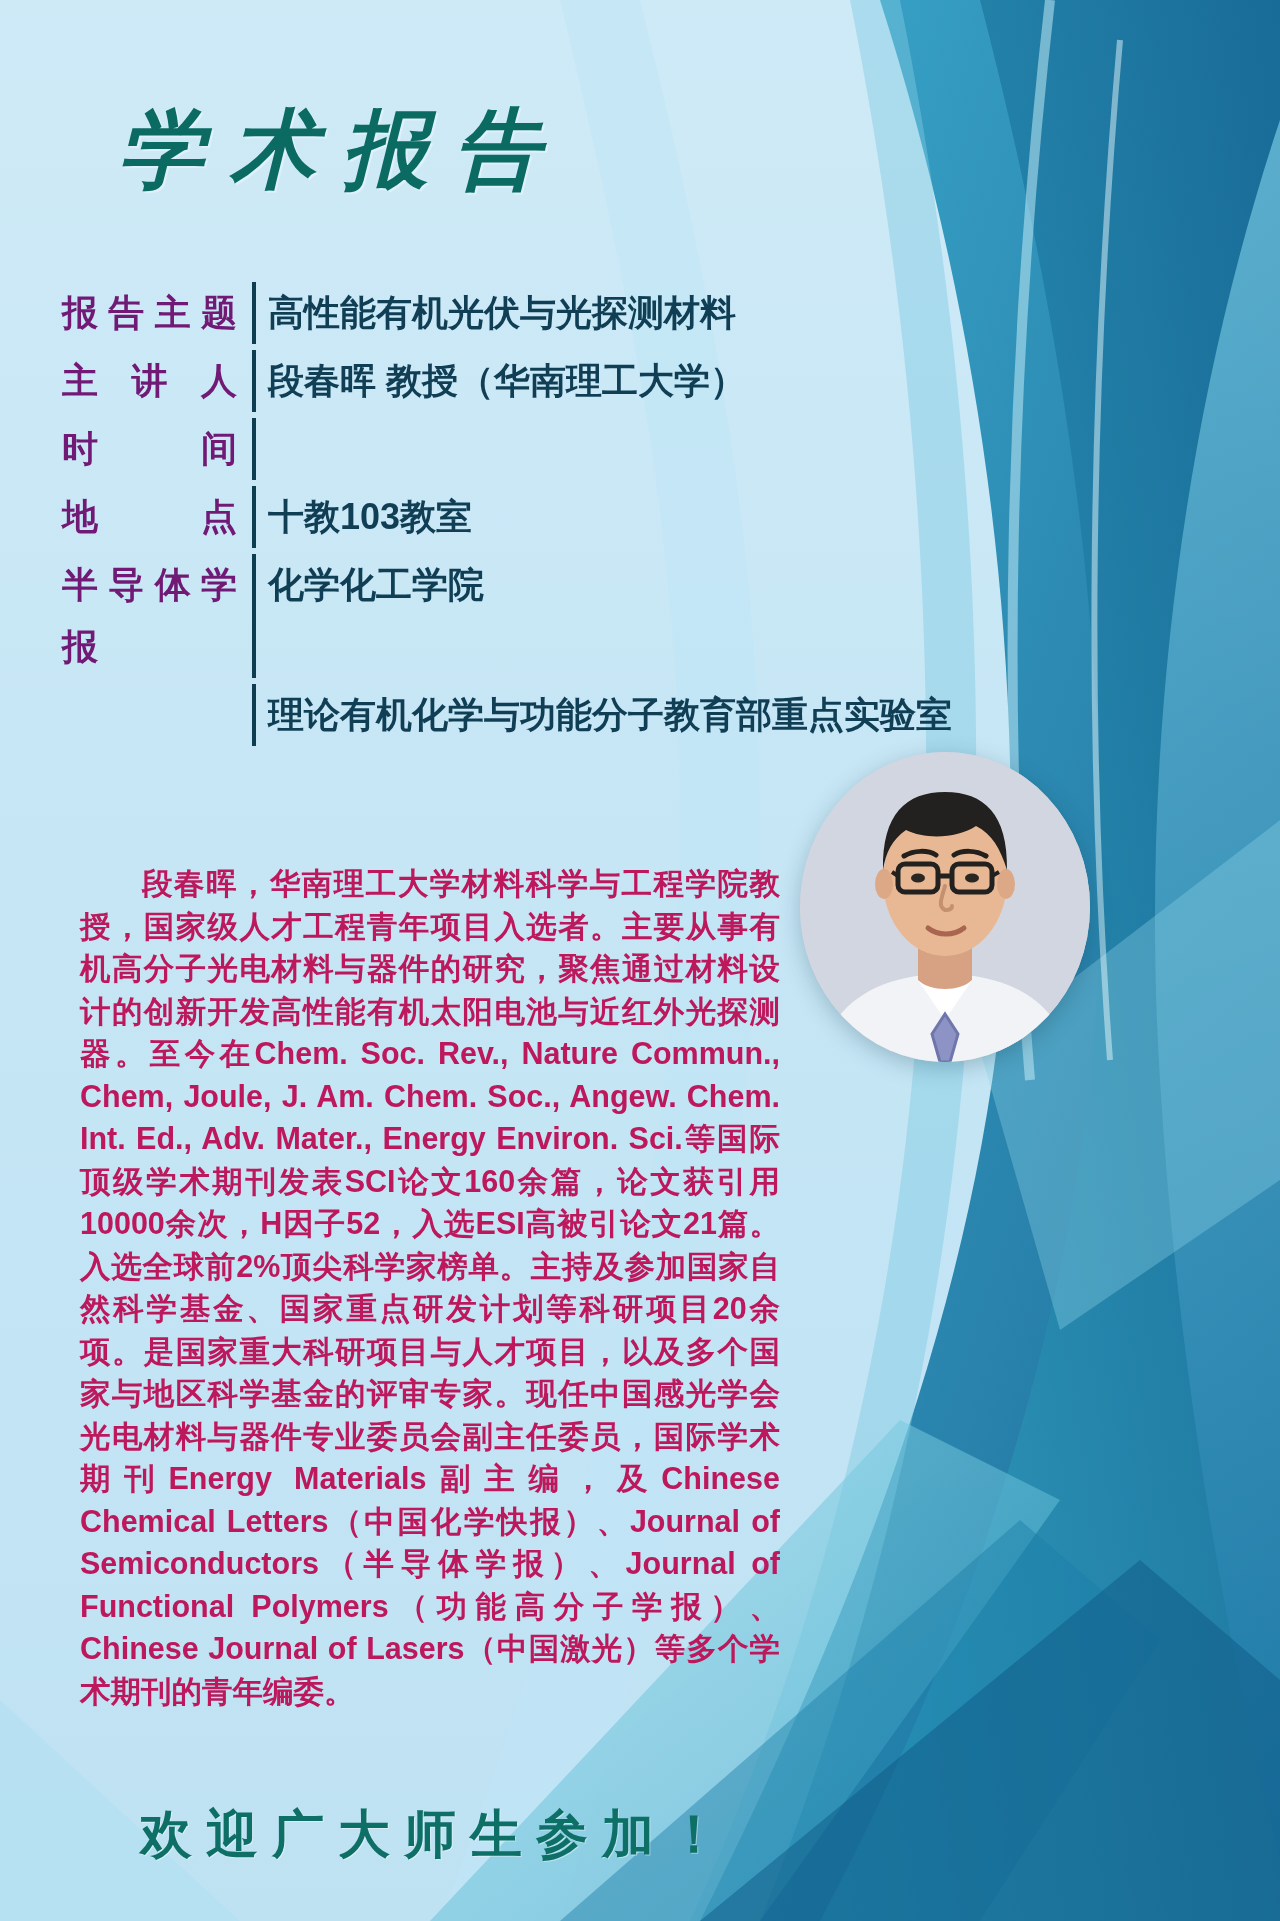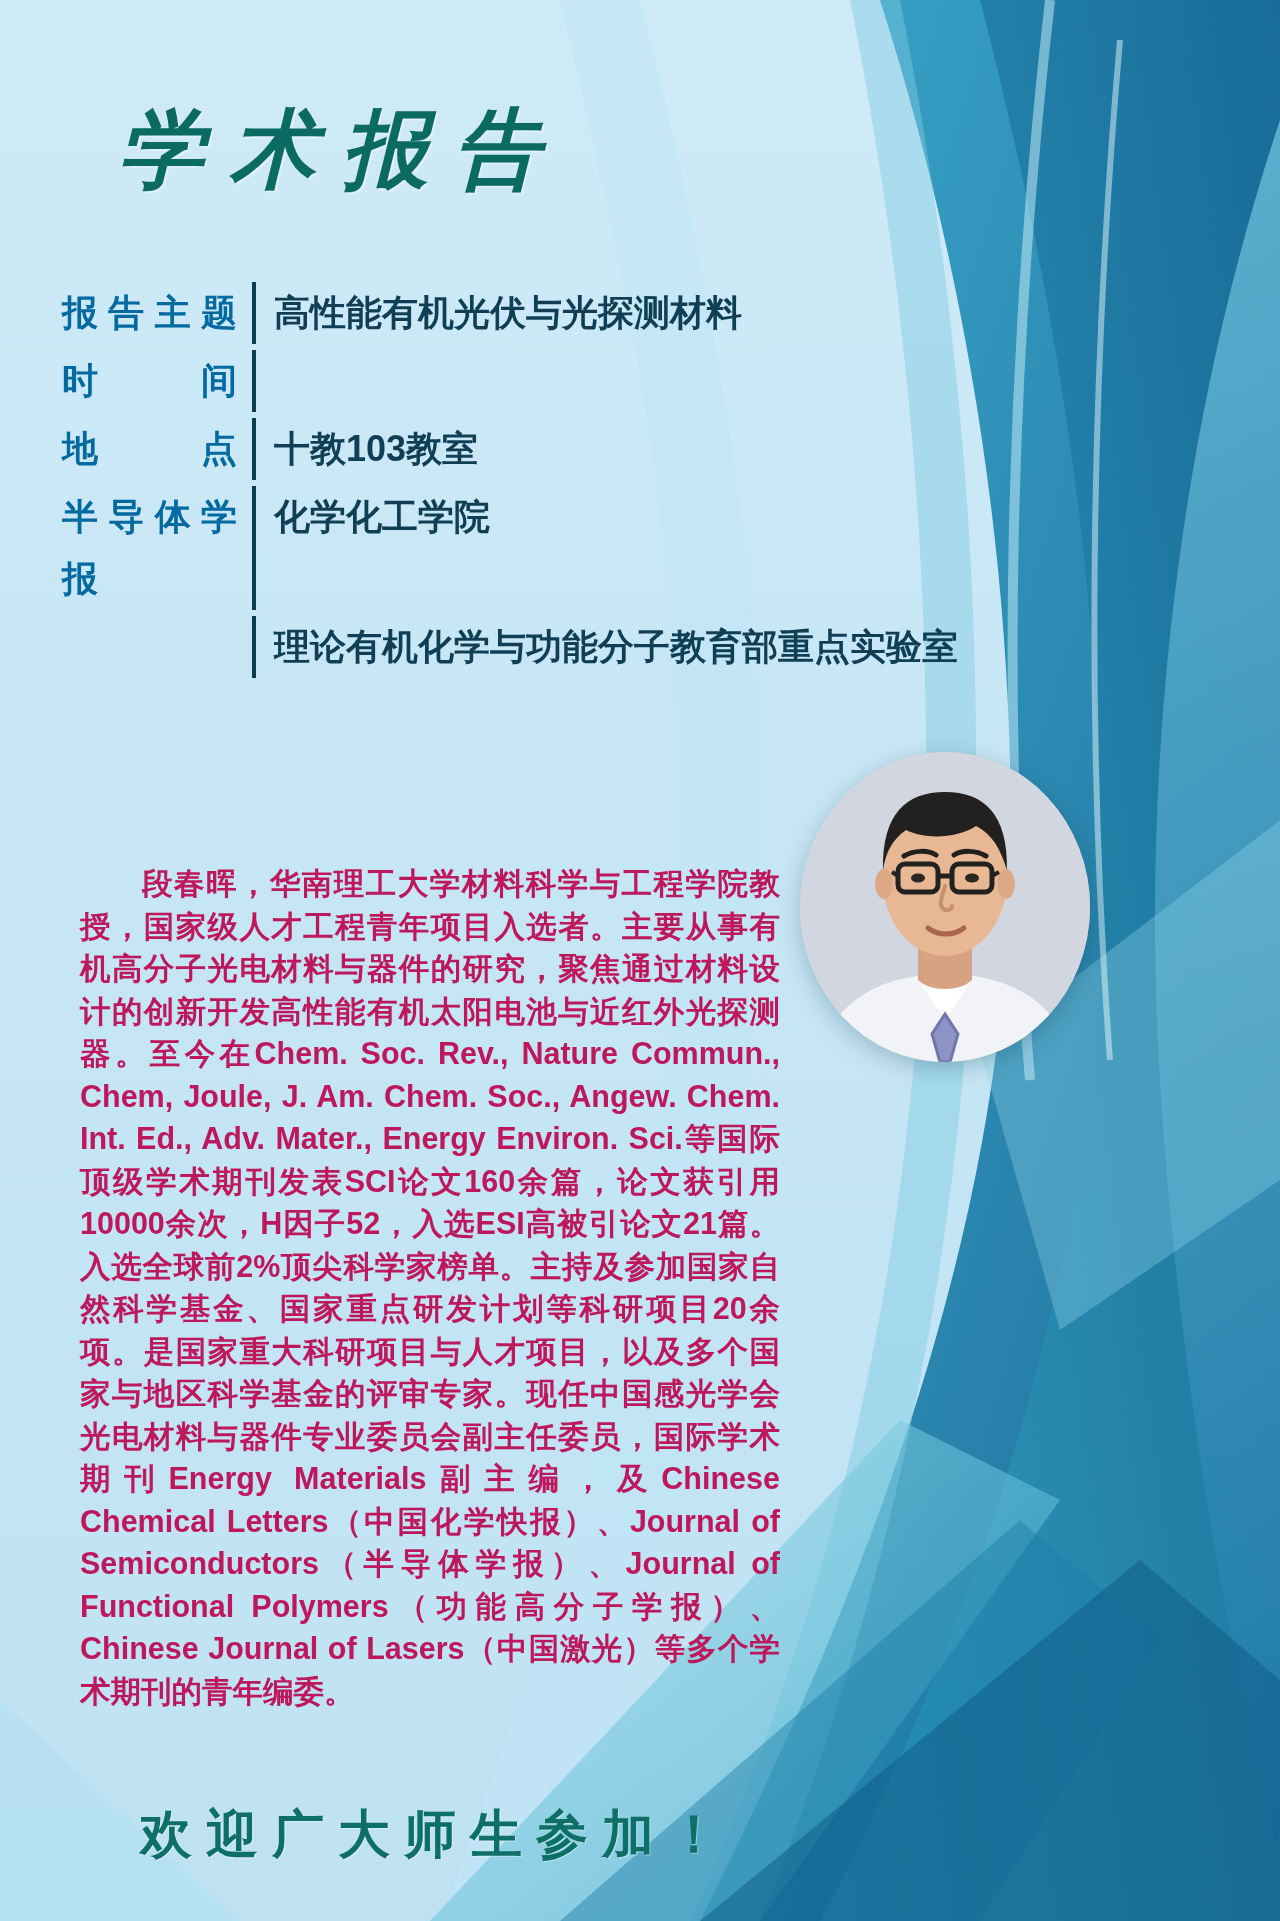--- a/index.html
+++ b/index.html
@@ -59,7 +59,7 @@
     flex: 0 0 190px;
     font-size: 36px;
     font-weight: bold;
-    color: #0369a1;
+    color: #701a75;
     letter-spacing: 1px;
     line-height: 62px;
     text-align: justify;

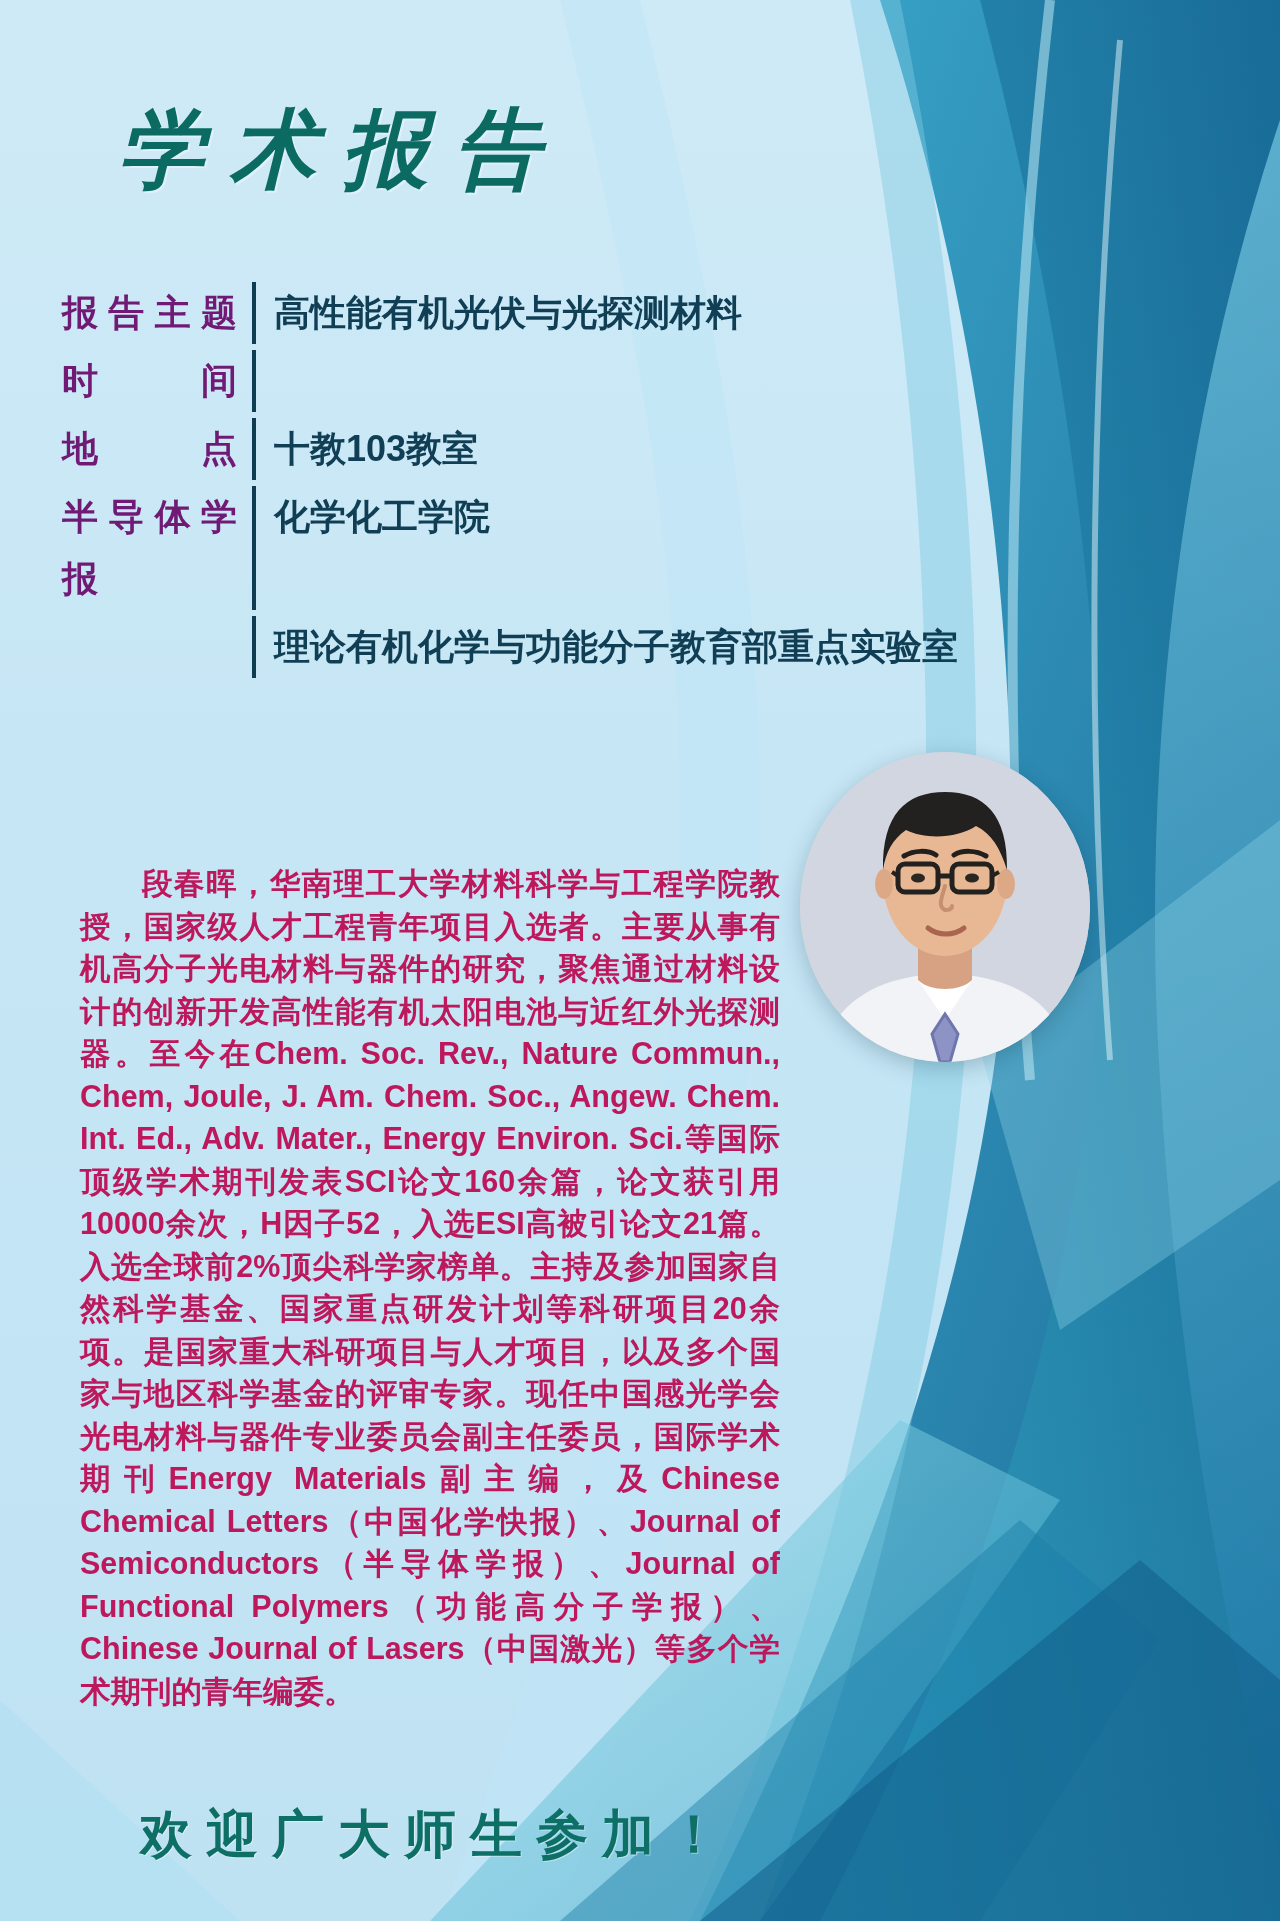--- a/index.html
+++ b/index.html
@@ -75,7 +75,7 @@
     min-height: 62px;
   }
   .info-value {
-    padding-left: 18px;
+    padding-left: 12px;
     font-size: 36px;
     font-weight: bold;
     color: #103f55;

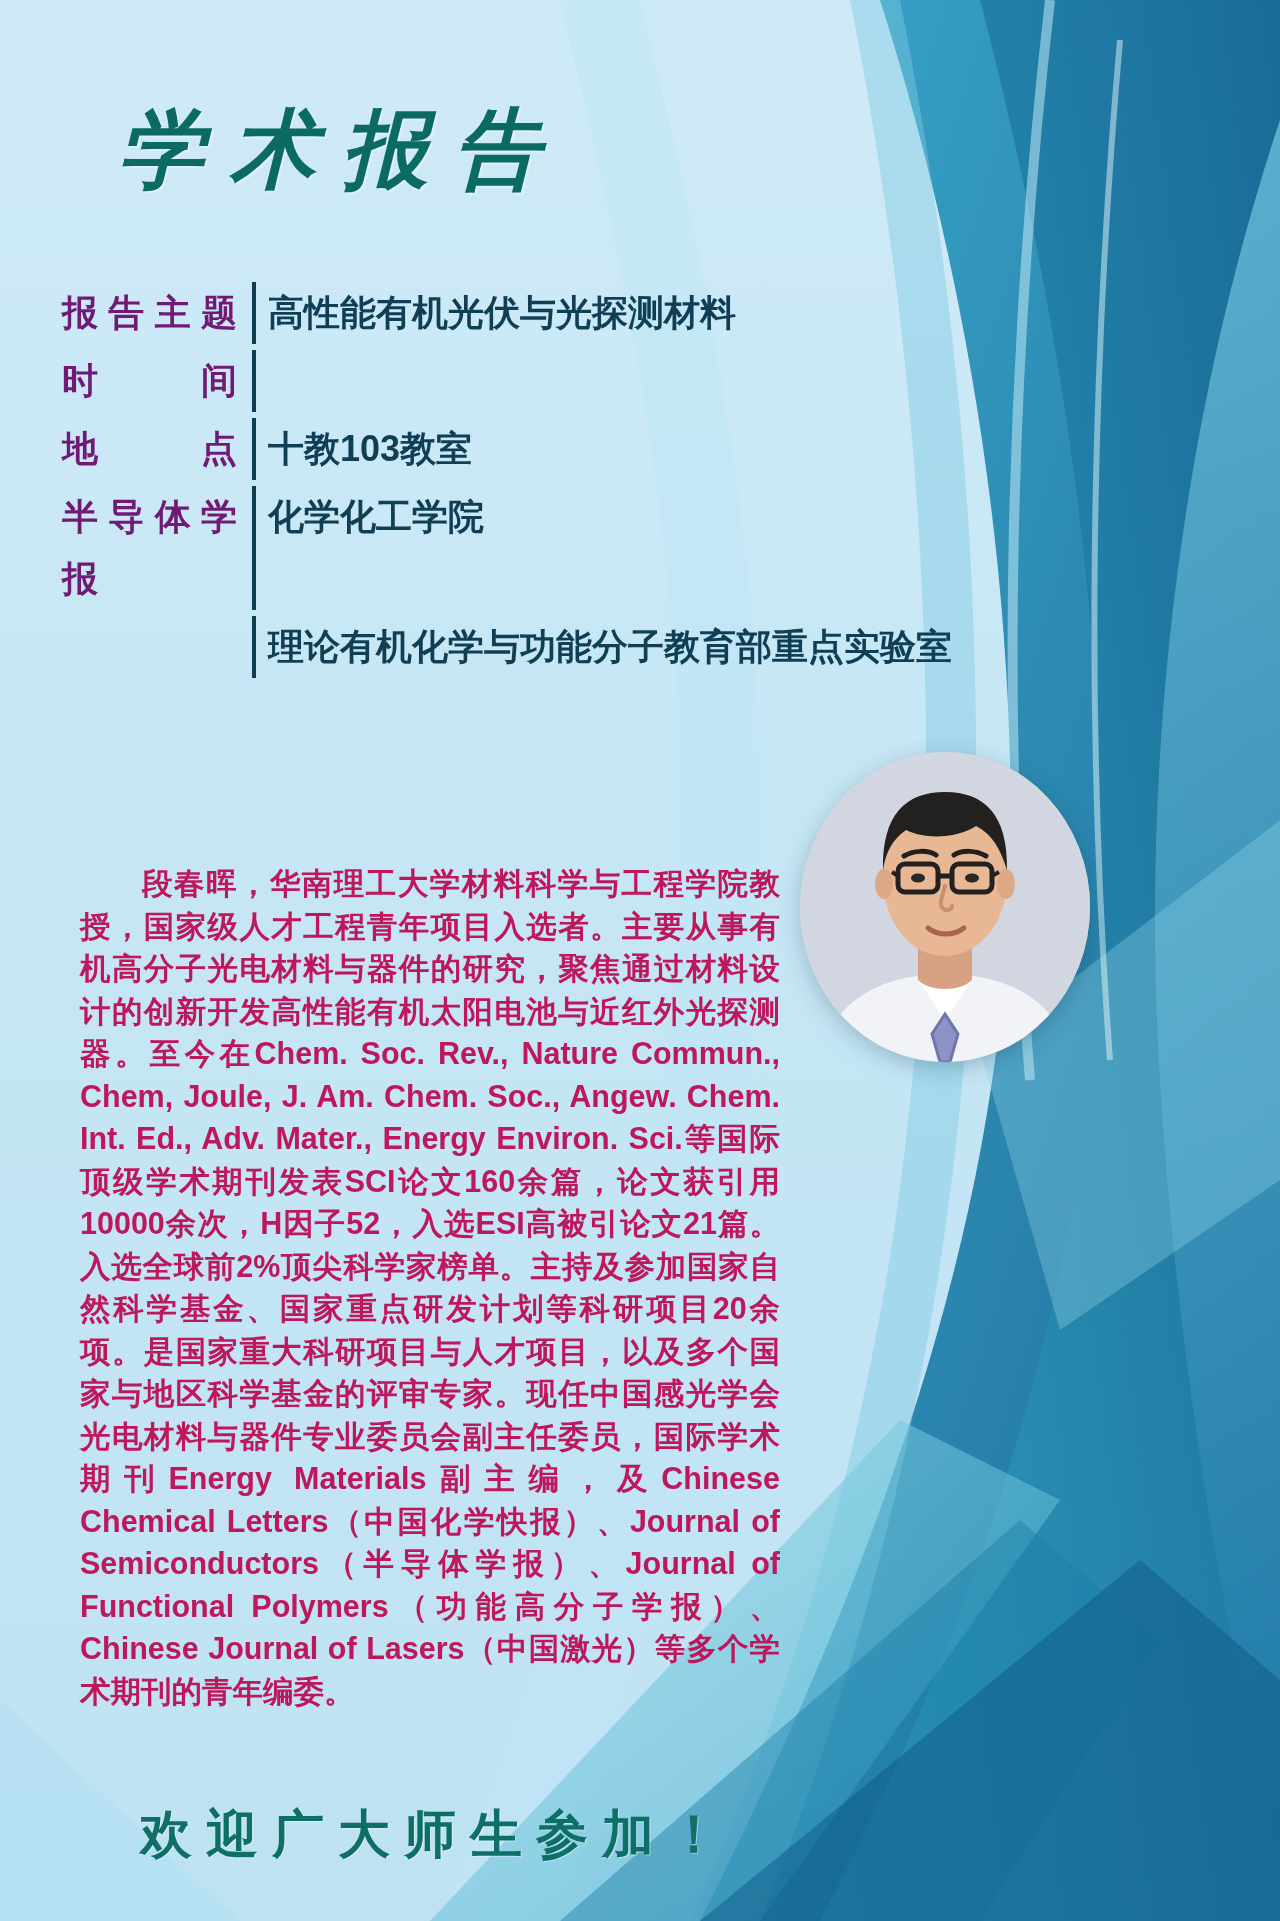--- a/index.html
+++ b/index.html
@@ -188,6 +188,11 @@
       <div class="info-value">高性能有机光伏与光探测材料</div>
     </div>
 
+    <div class="info-row">
+      <div class="info-label">主讲人</div>
+      <div class="info-bar"></div>
+      <div class="info-value">段春晖 教授（华南理工大学）</div>
+    </div>
 
     <div class="info-row">
       <div class="info-label">时间</div>

